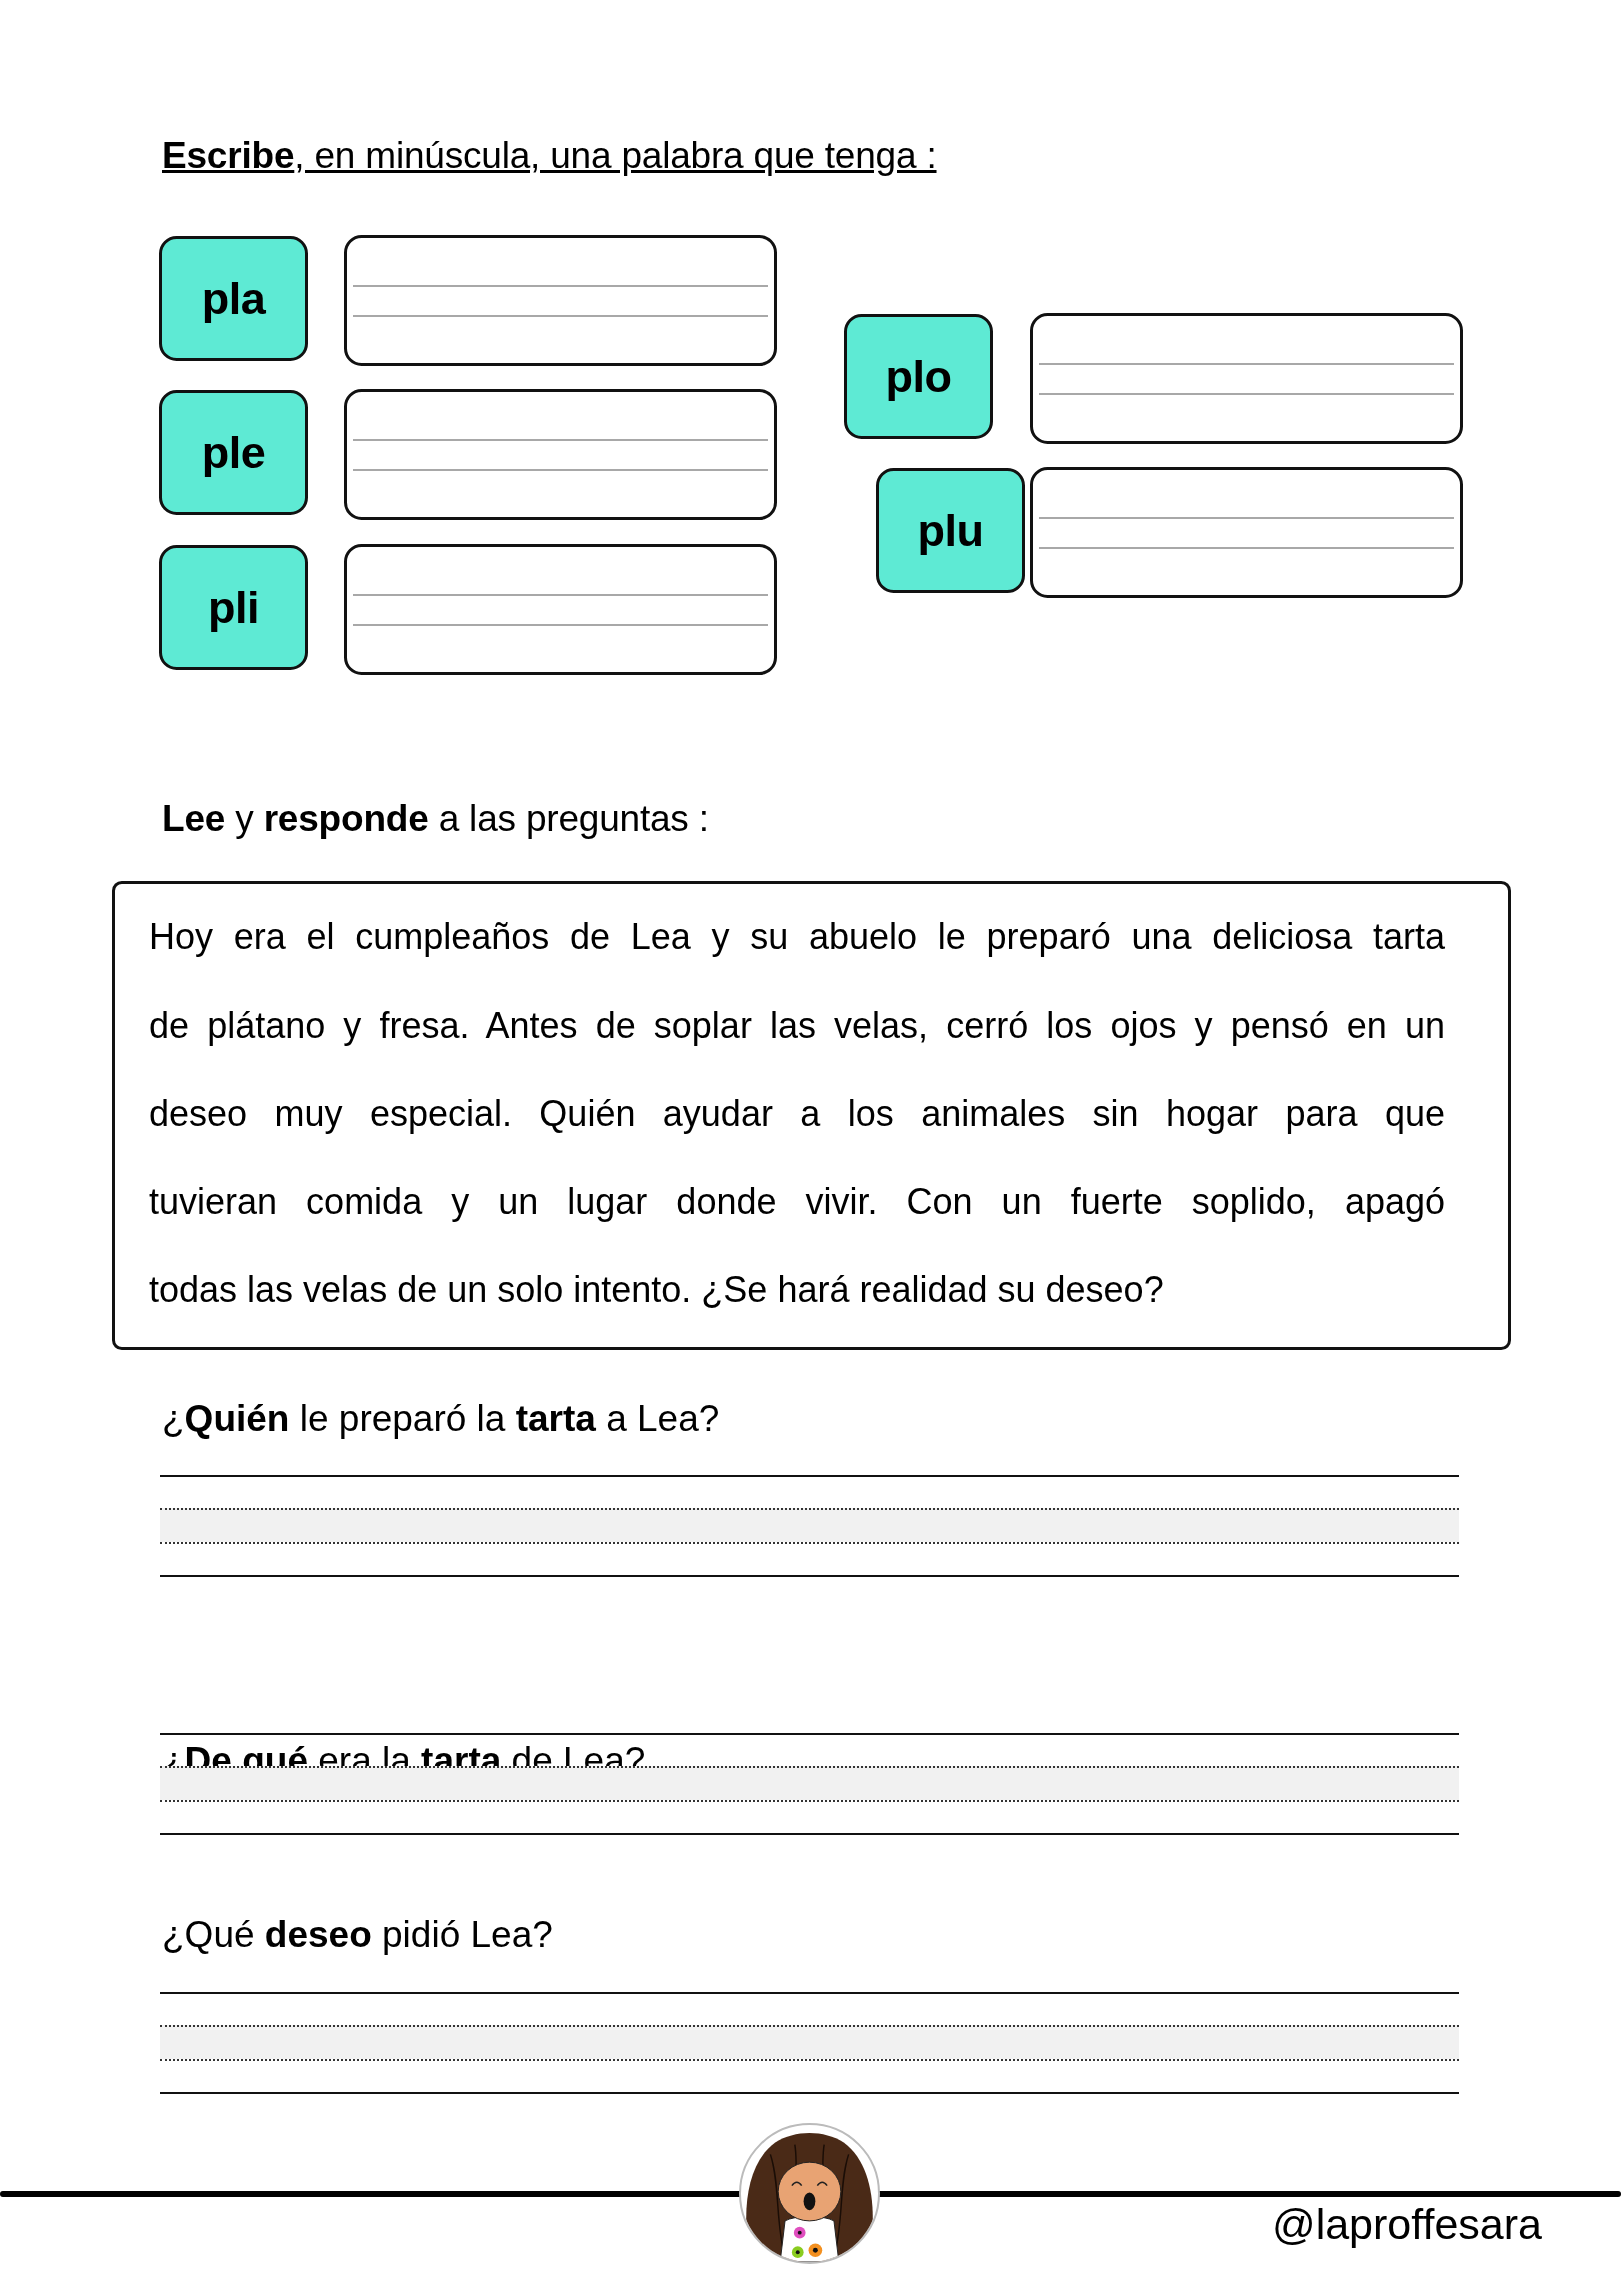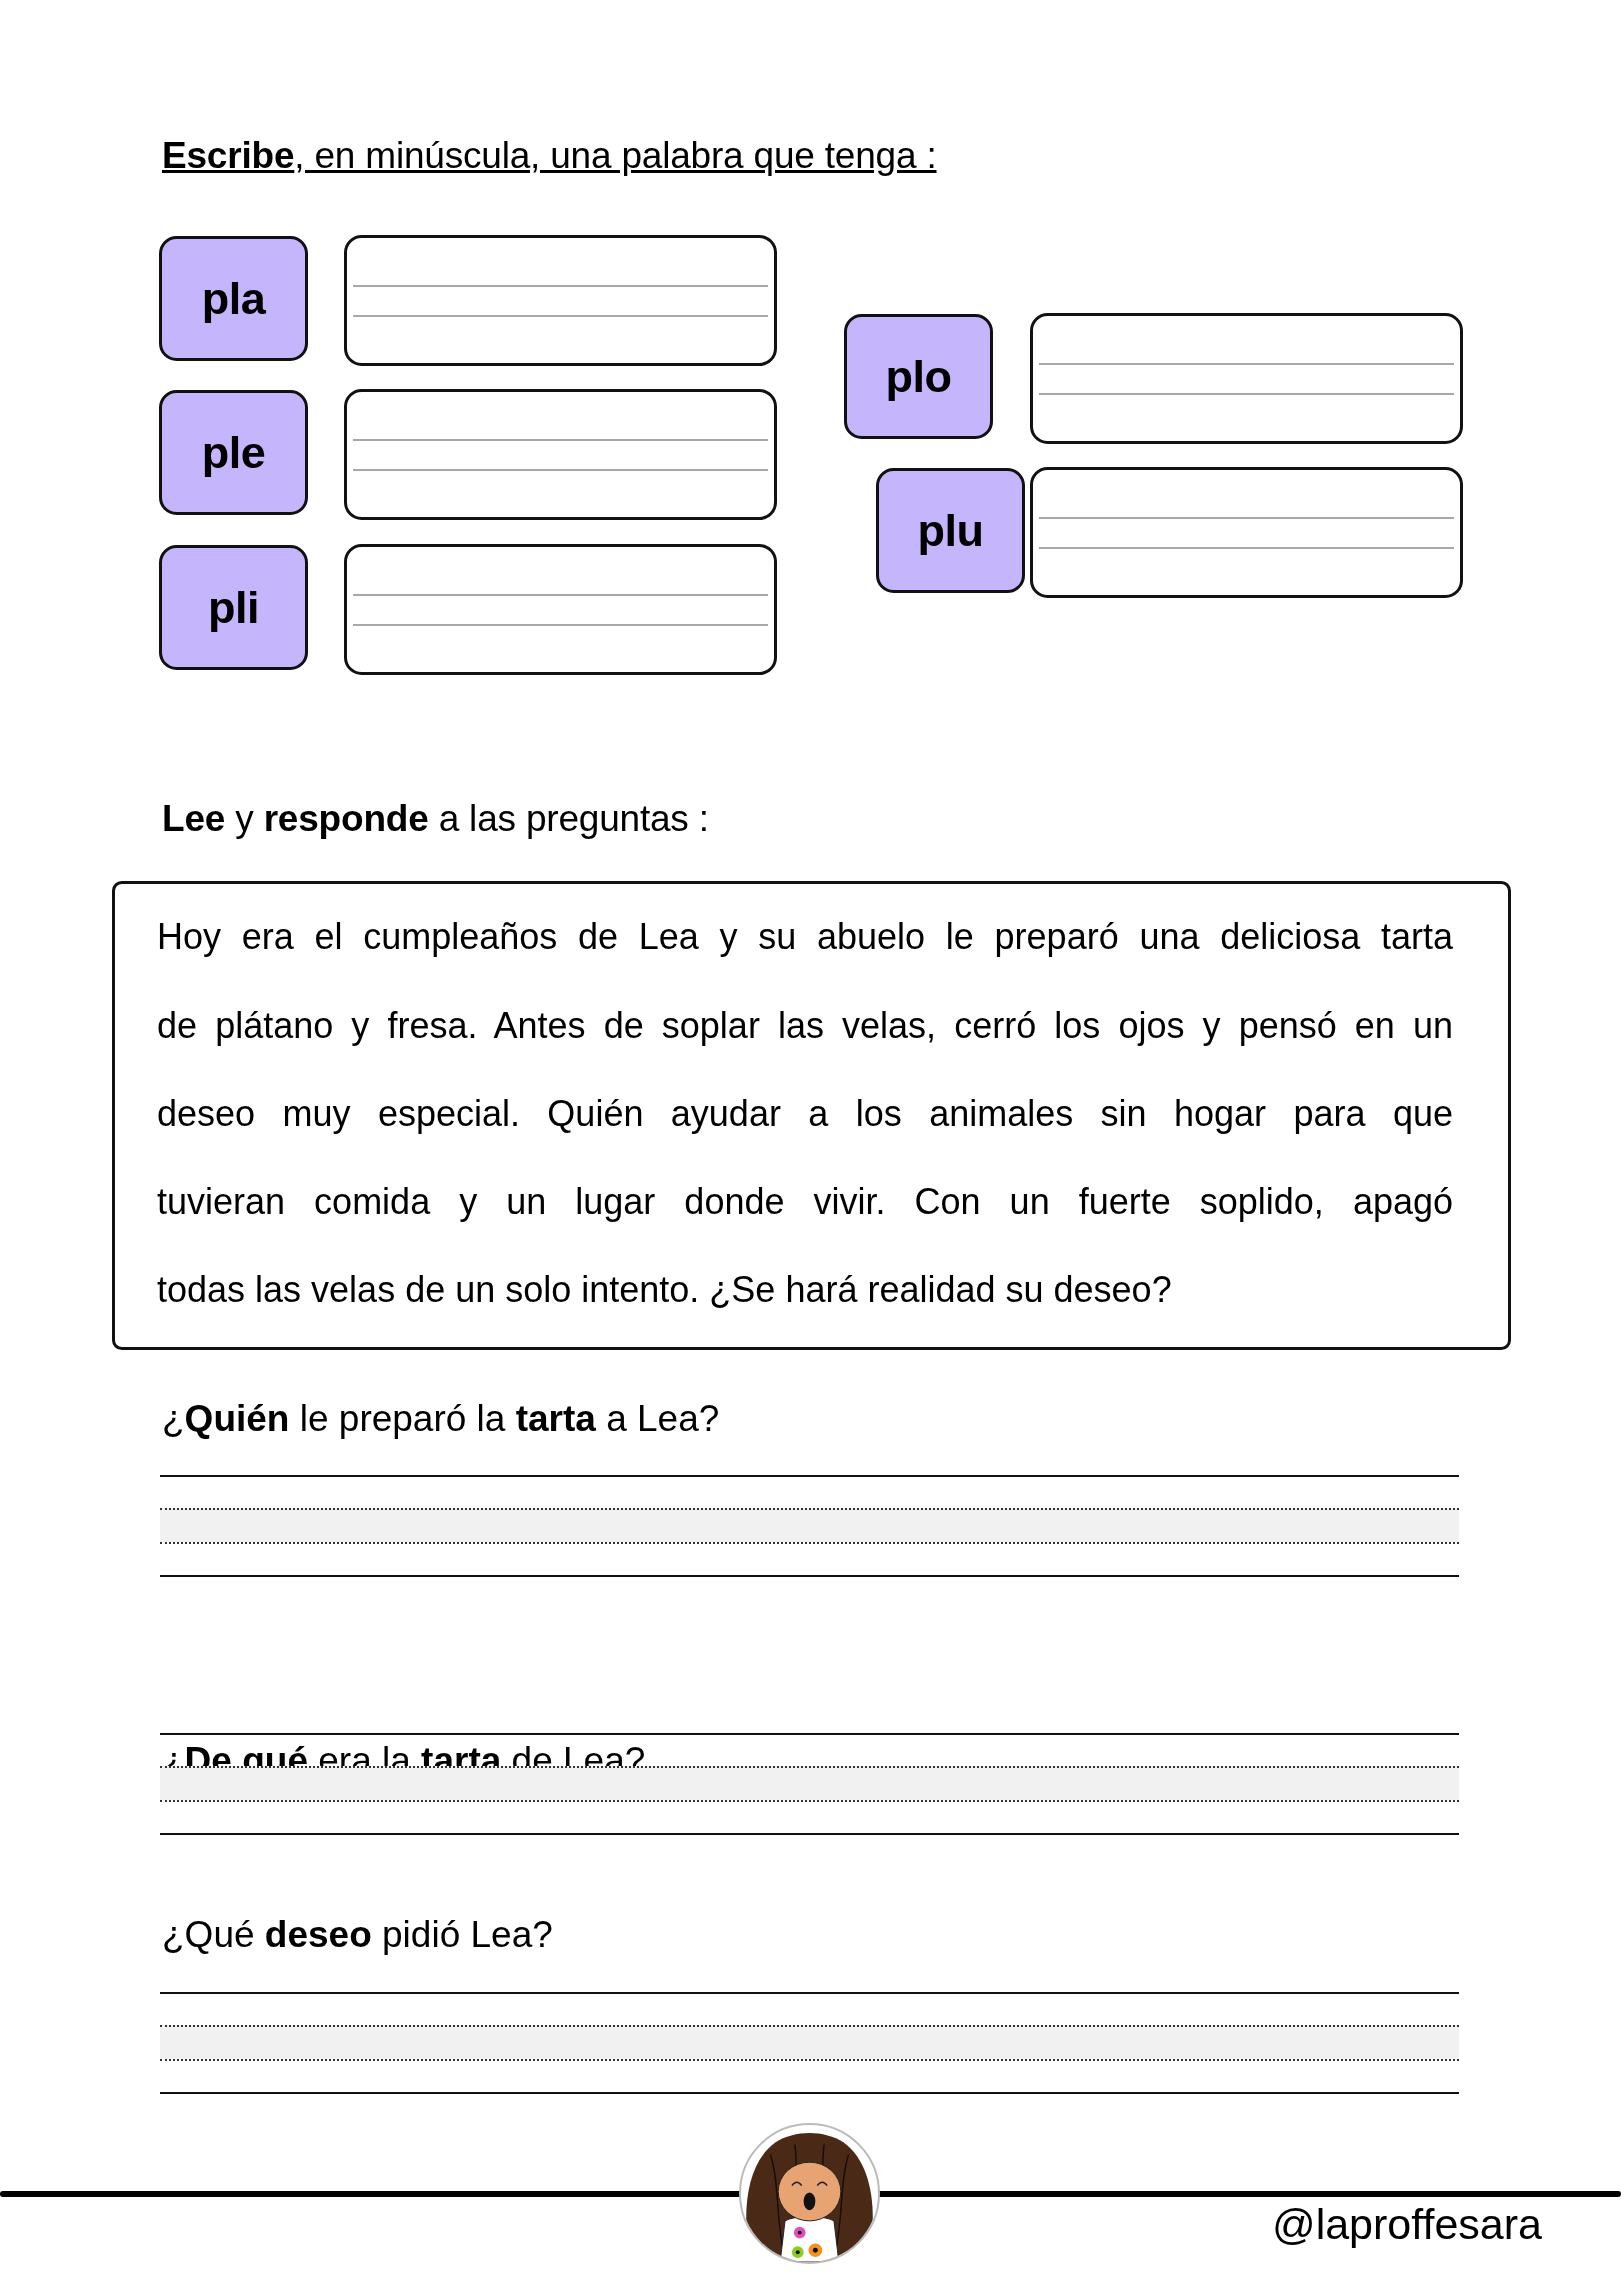--- a/index.html
+++ b/index.html
@@ -20,7 +20,7 @@
       border: 3.9px solid #111; border-radius: 17.6px; box-sizing: border-box;
       display: flex; align-items: center; justify-content: center;
       font-size: 45px; font-weight: 700; letter-spacing: -0.5px;
-      background: #c4b5fd;
+      background: #5eead4;
     }
     .write-box {
       position: absolute; width: 433px; height: 131px;

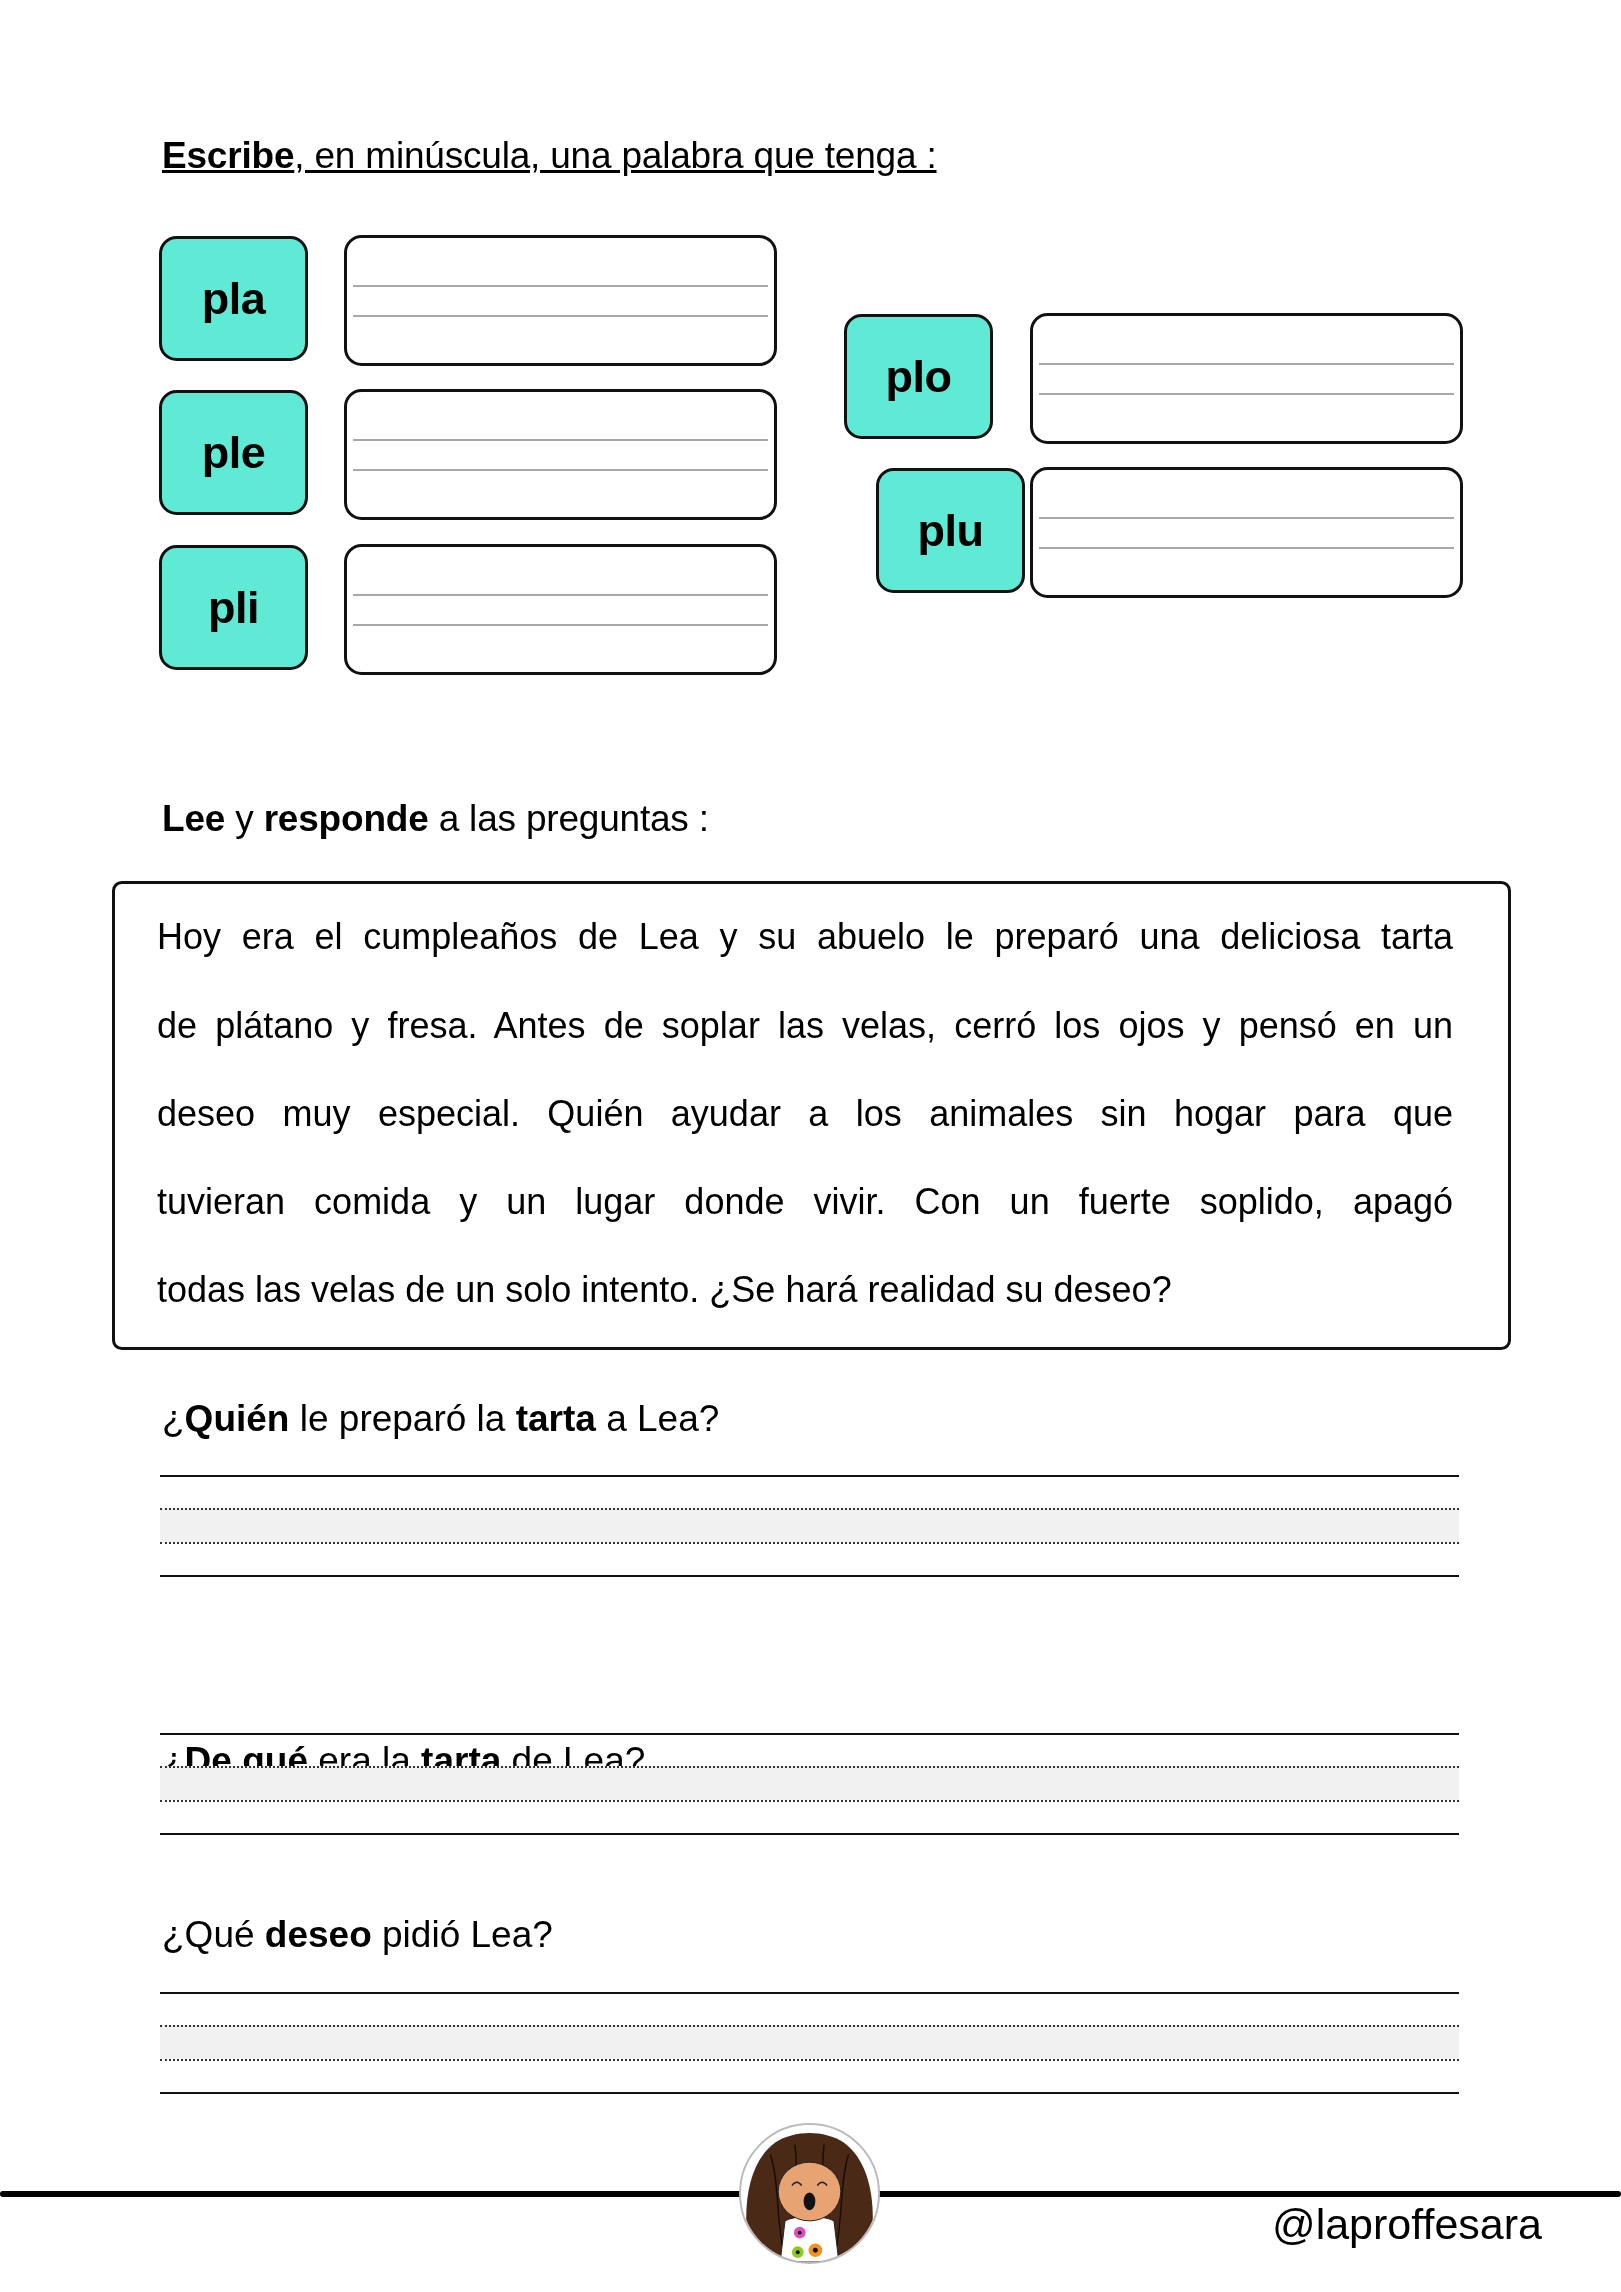--- a/index.html
+++ b/index.html
@@ -40,7 +40,7 @@
       border: 3.9px solid #111; border-radius: 9.8px; box-sizing: border-box;
     }
     .reading-line {
-      position: absolute; left: 157px; width: 1296px;
+      position: absolute; left: 149px; width: 1296px;
       font-size: 36px; line-height: 43px; white-space: nowrap;
       text-align: justify; text-align-last: justify;
     }

